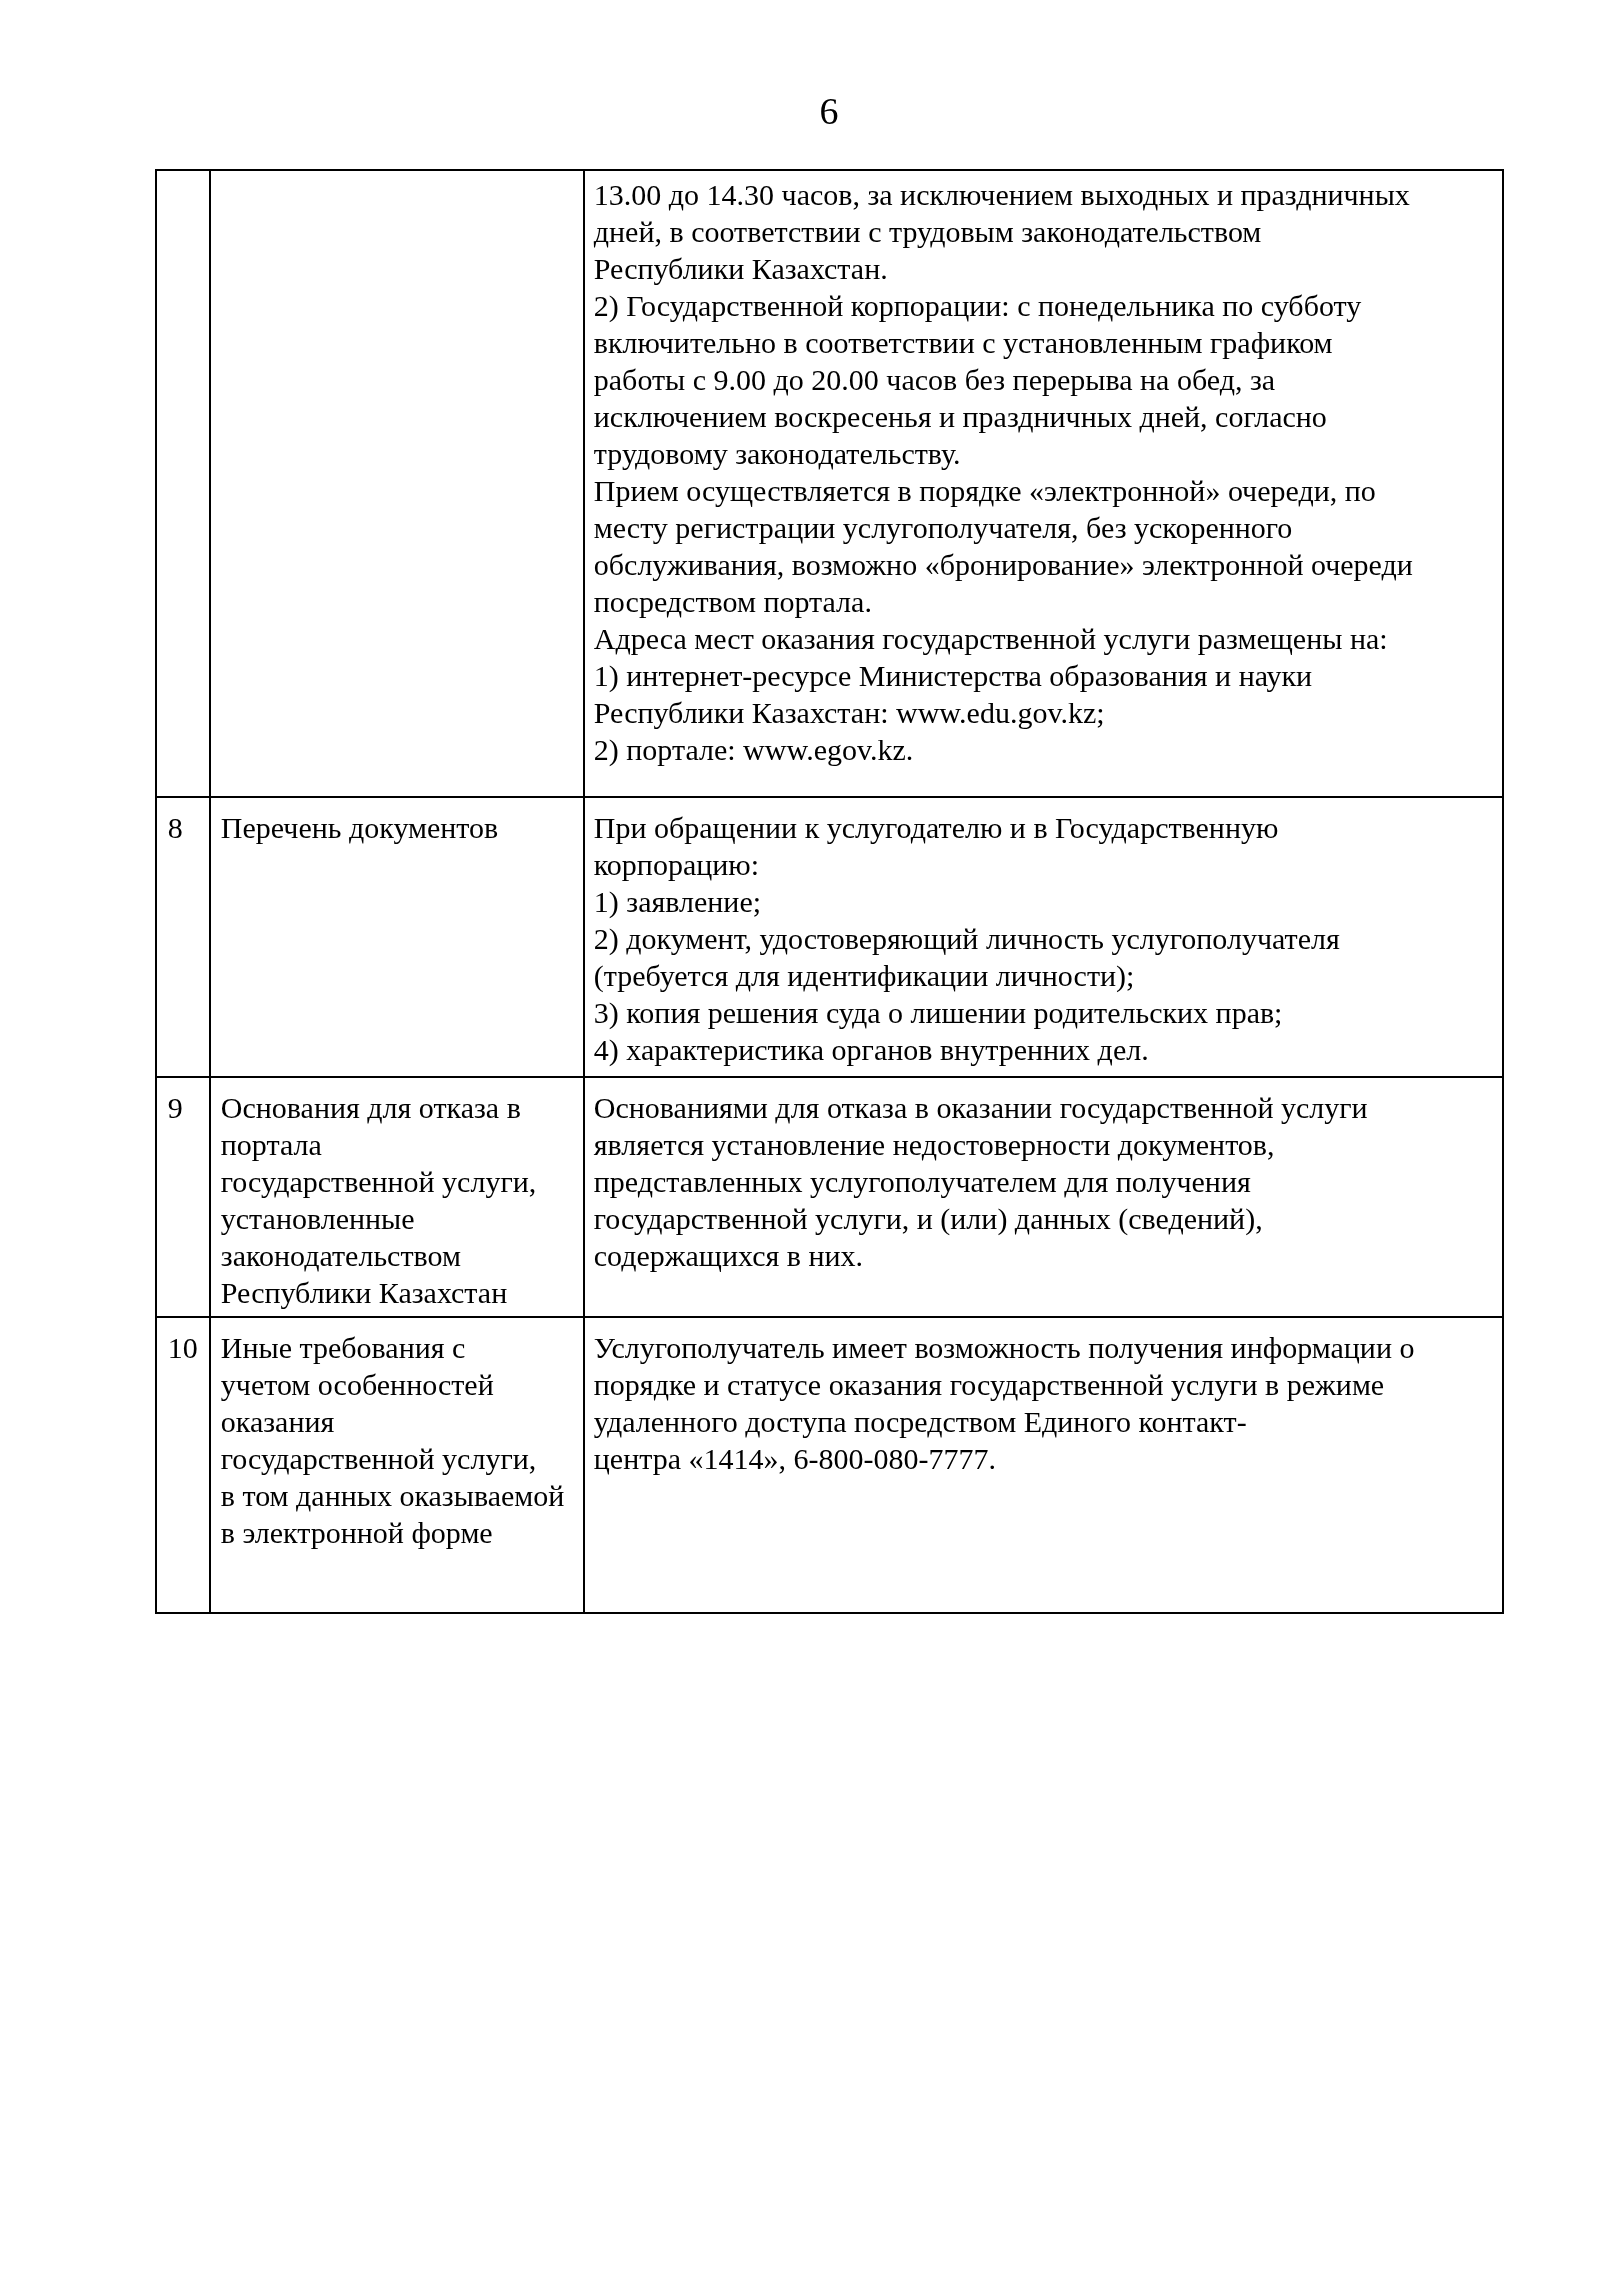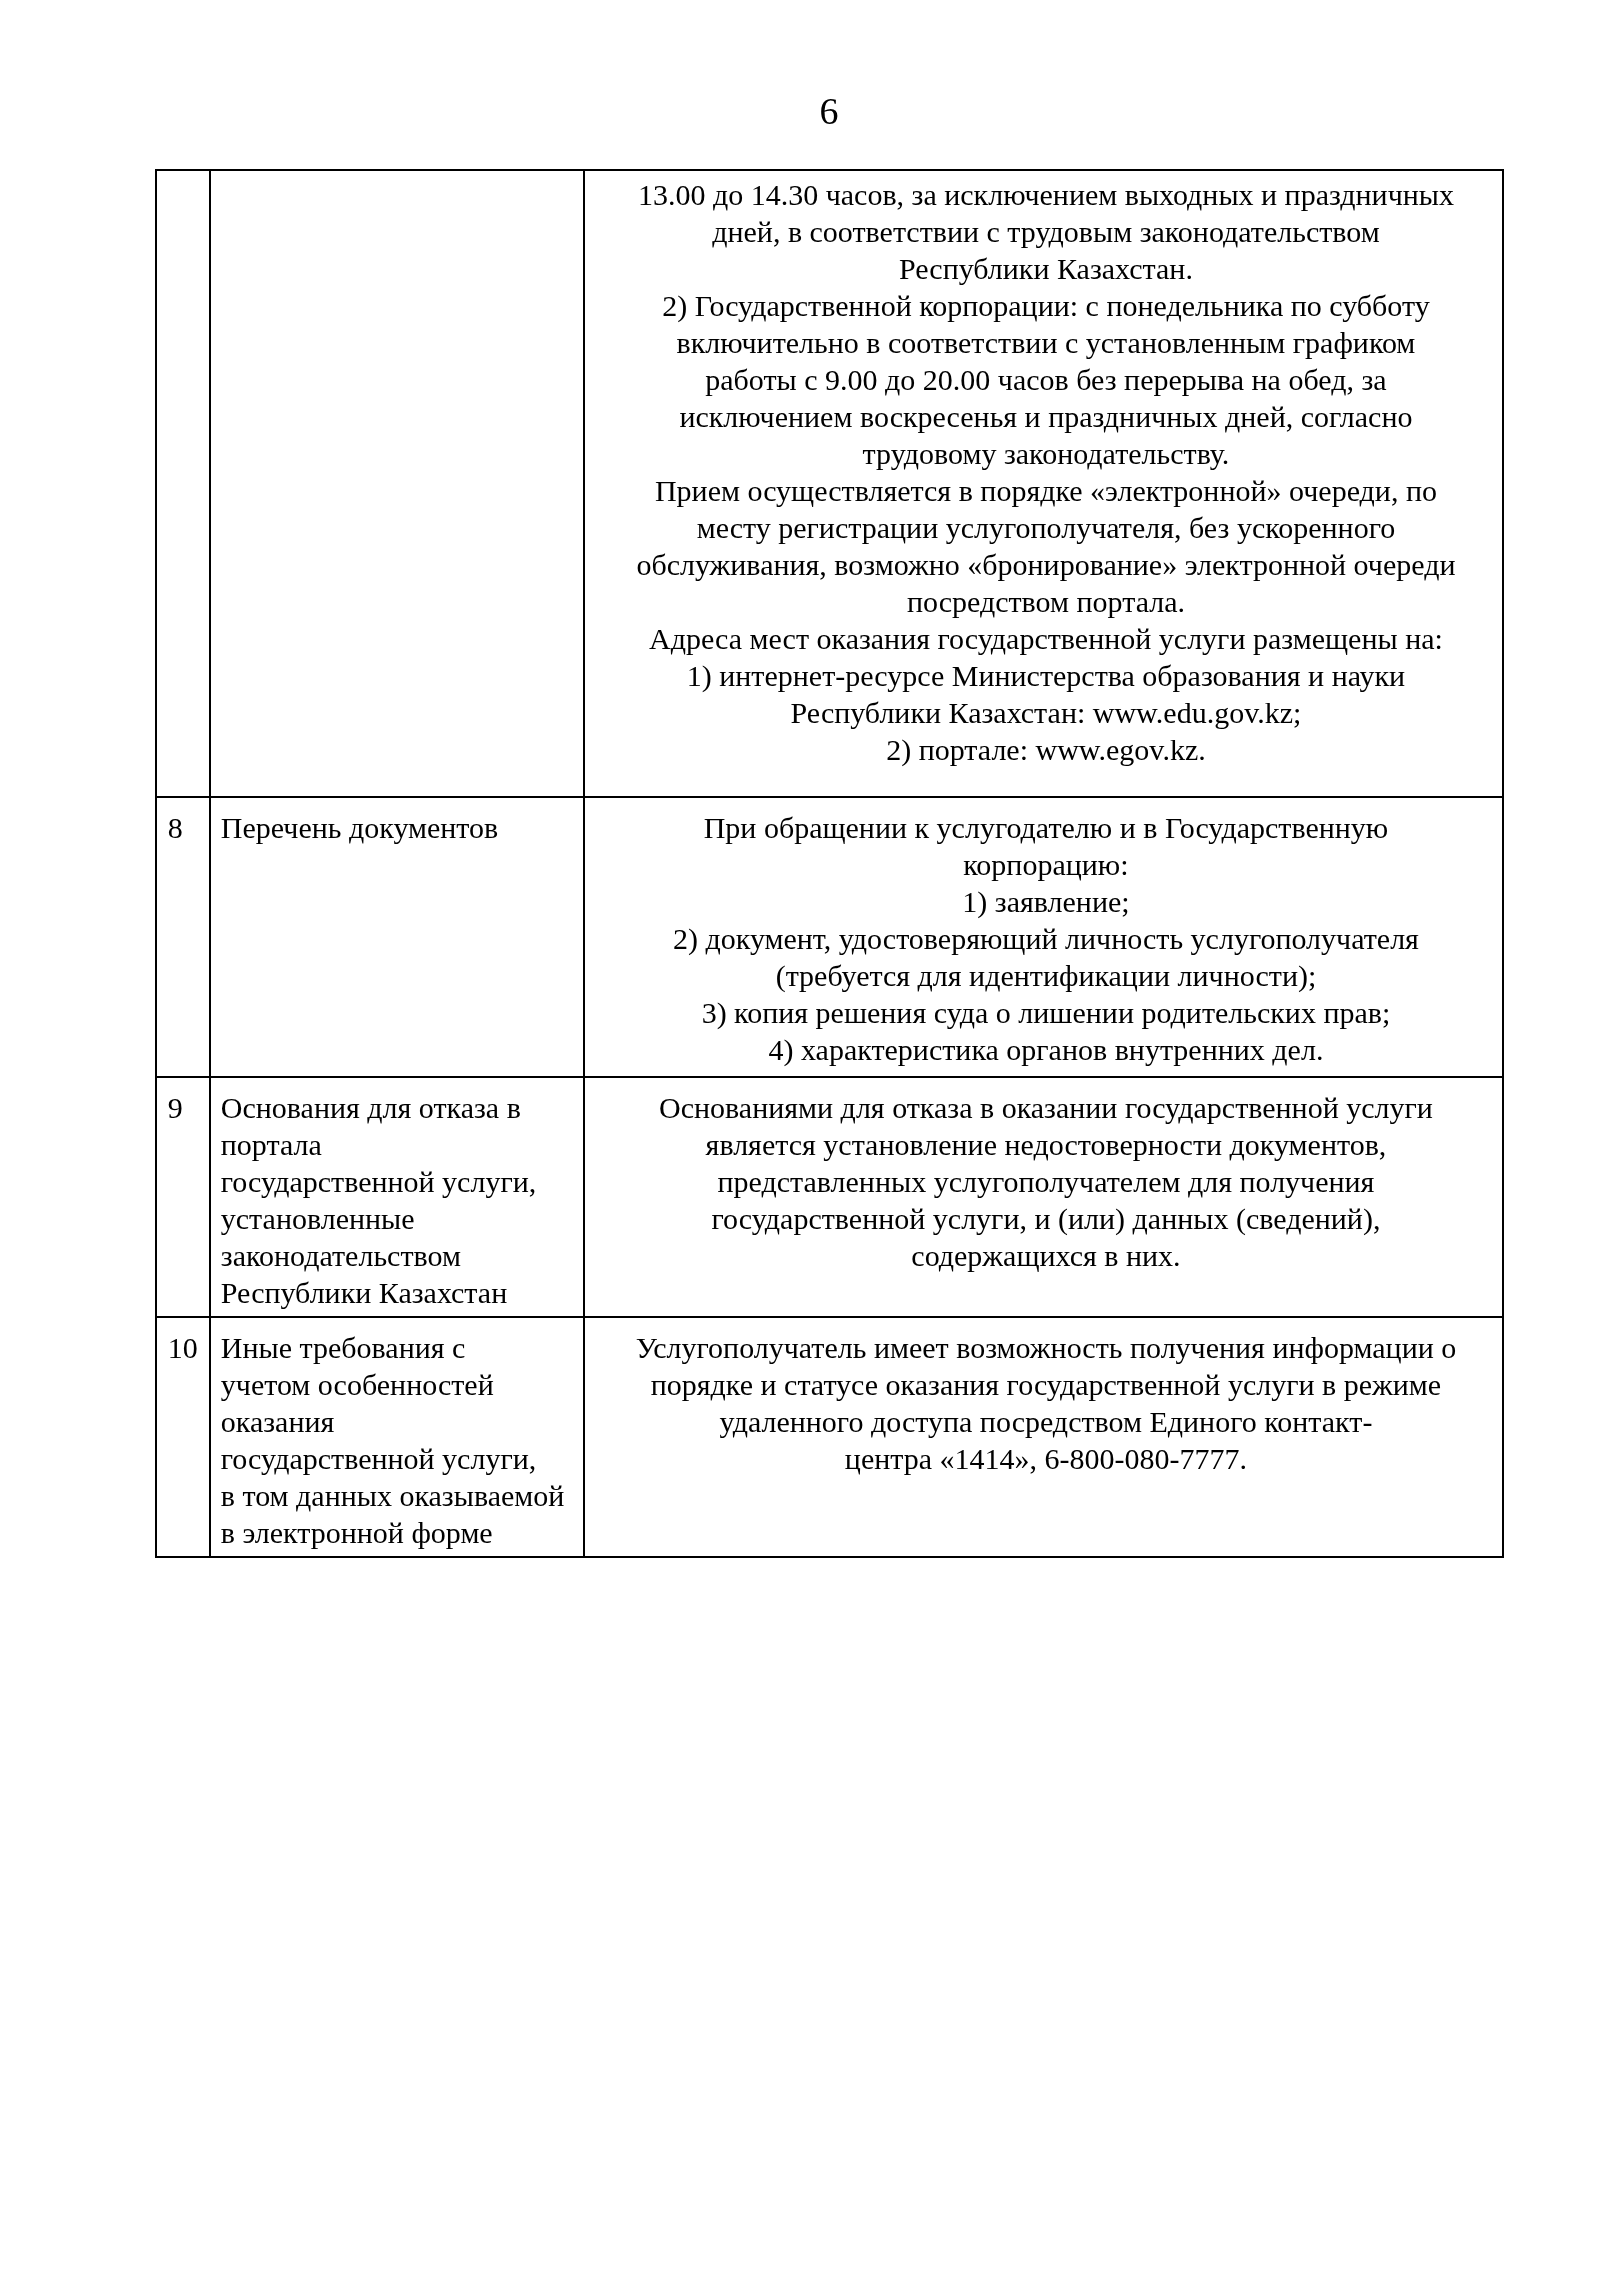--- a/index.html
+++ b/index.html
@@ -53,7 +53,6 @@
   }
   table.doc-table td.content {
     padding-left: 8.8px;
-    text-align: center;
   }
   tr.row-cont td {
     padding-top: 4.9px;

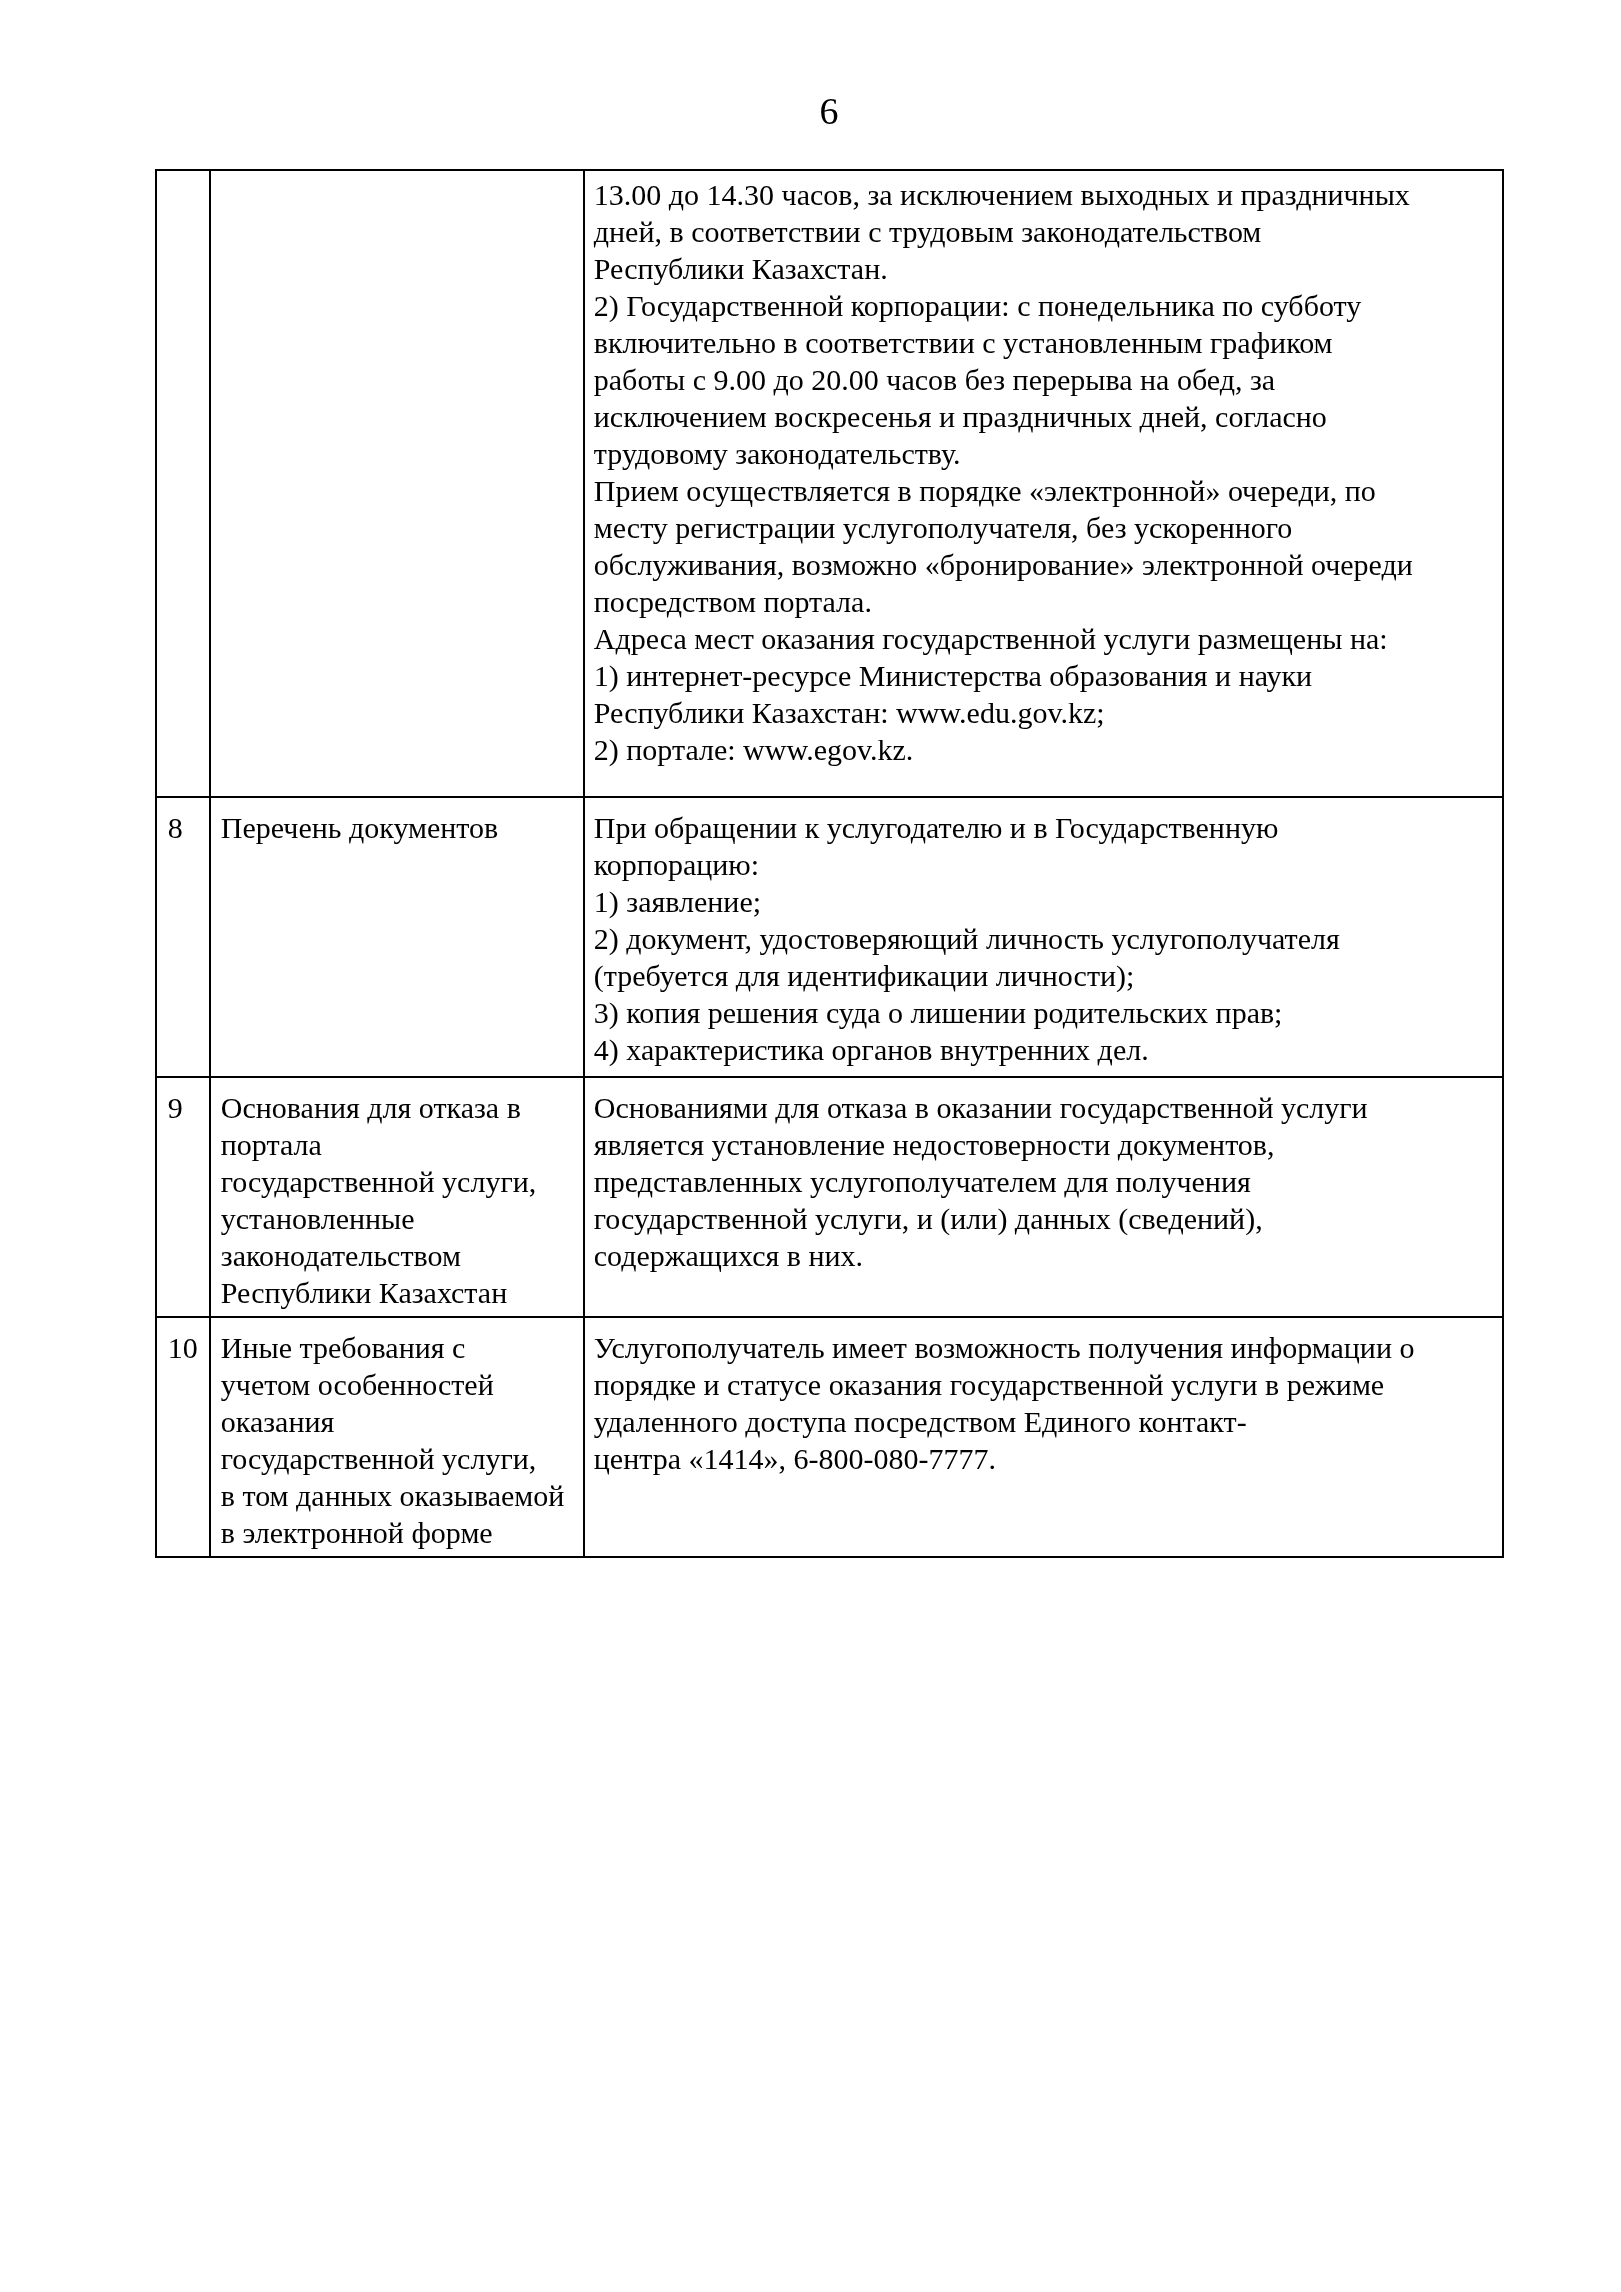--- a/index.html
+++ b/index.html
@@ -60,7 +60,7 @@
   tr.r1 { height: 627px; }
   tr.r2 { height: 280px; }
   tr.r3 { height: 240px; }
-  tr.r4 { height: 240px; font-family: Liberation Serif, serif; }
+  tr.r4 { height: 296px; font-family: Liberation Serif, serif; }
 </style>
 </head>
 <body>

